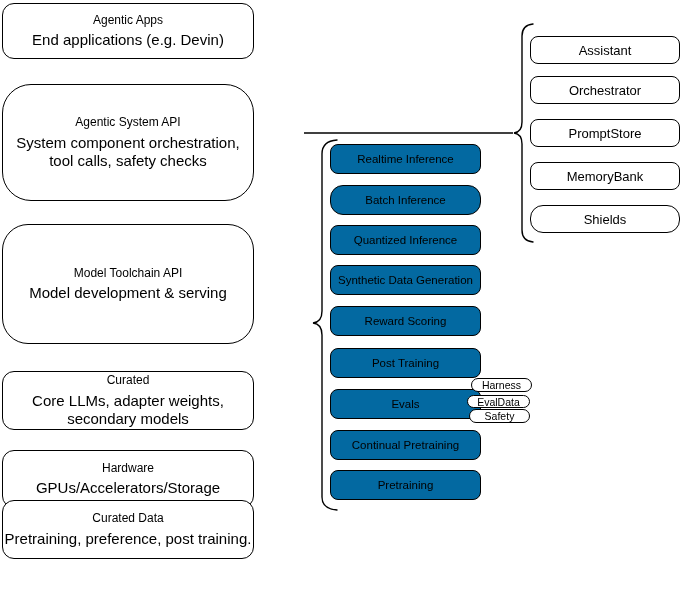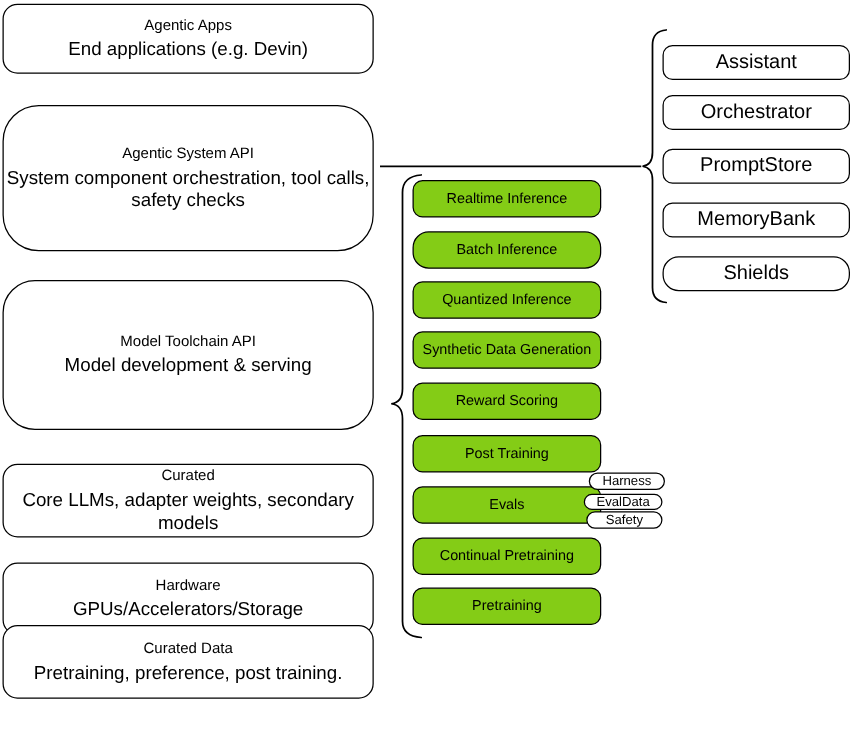--- a/index.html
+++ b/index.html
@@ -29,7 +29,7 @@
     text-align: center;
     z-index: 2;
   }
-  .lbox { left: 2px; width: 297px; }
+  .lbox { left: 2px; width: 252px; }
   .r12 { border-radius: 12px; }
   .r26 { border-radius: 26px; }
   .box .title { font-size: 12px; line-height: 1.2; }

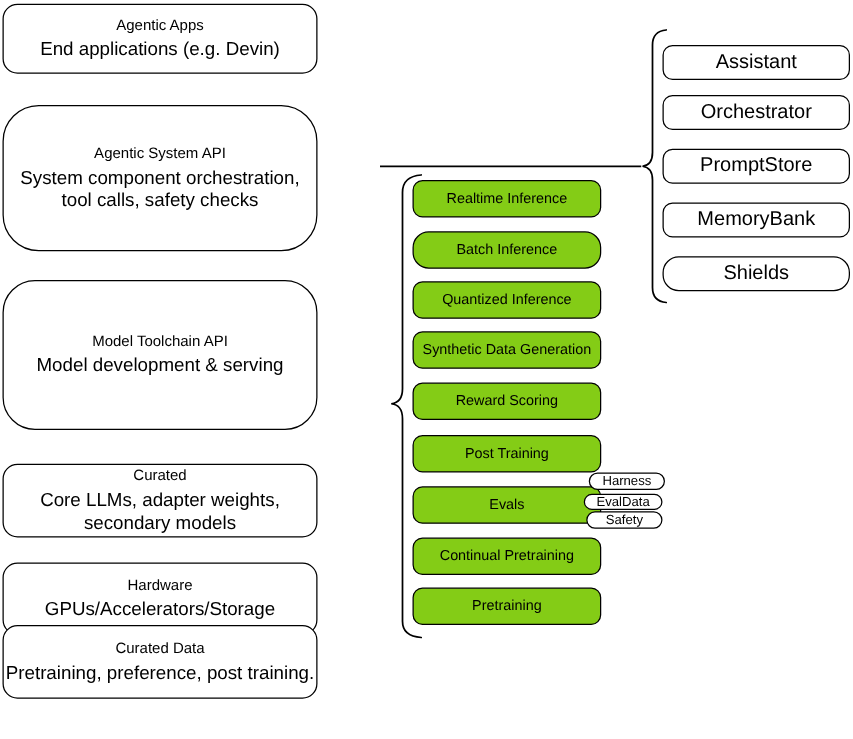--- a/index.html
+++ b/index.html
@@ -62,7 +62,7 @@
     display: flex;
     align-items: center;
     justify-content: center;
-    font-size: 16px;
+    font-size: 13px;
     z-index: 2;
   }
   .pill {

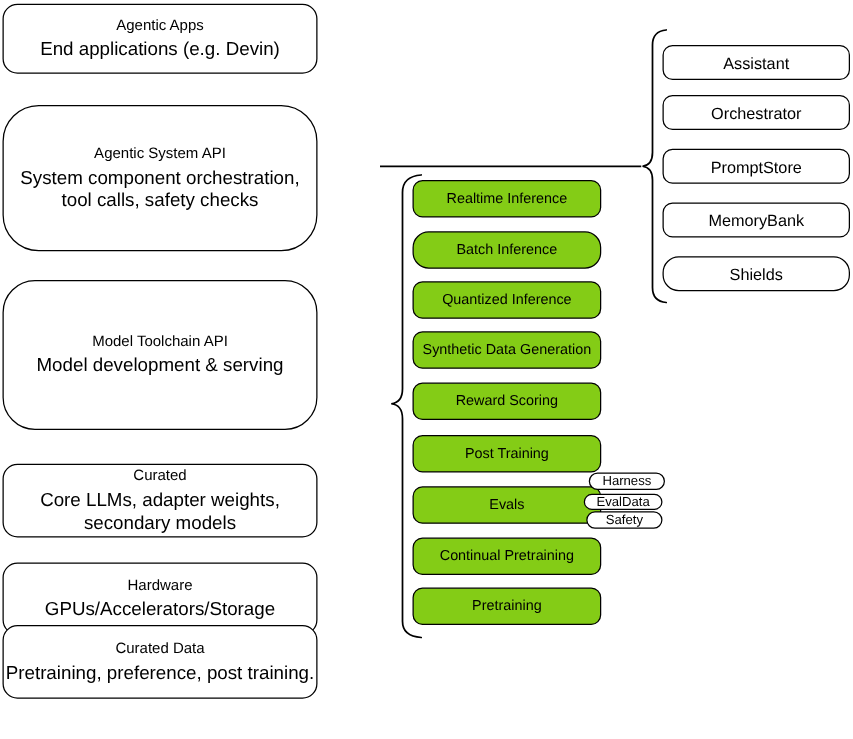--- a/index.html
+++ b/index.html
@@ -42,7 +42,7 @@
     box-sizing: border-box;
     border: 1.5px solid #000000;
     border-radius: 8px;
-    background: #84cc16;
+    background: #0369a1;
     display: flex;
     align-items: center;
     justify-content: center;

